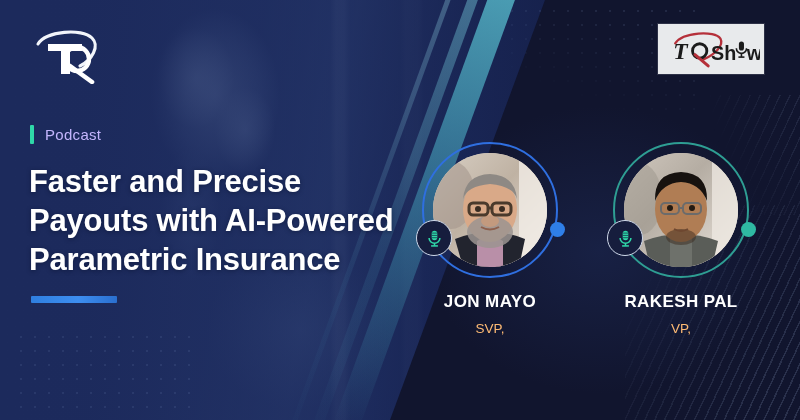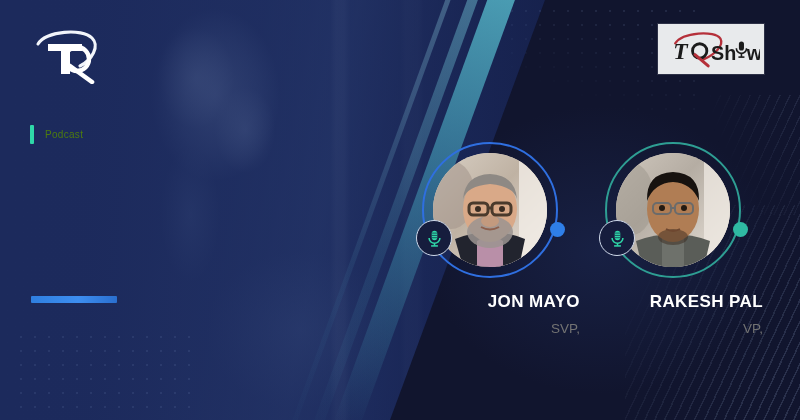--- a/index.html
+++ b/index.html
@@ -111,7 +111,7 @@
   }
   .eyebrow-bar { width:4px; height:19px; background:#2fd8a8; border-radius:1px; }
   .eyebrow-text {
-    color:#4d7c0f; font-size:10px; letter-spacing:.3px; font-weight:400;
+    color:#c4b5fd; font-size:15px; letter-spacing:.3px; font-weight:400;
   }
 
   .headline {

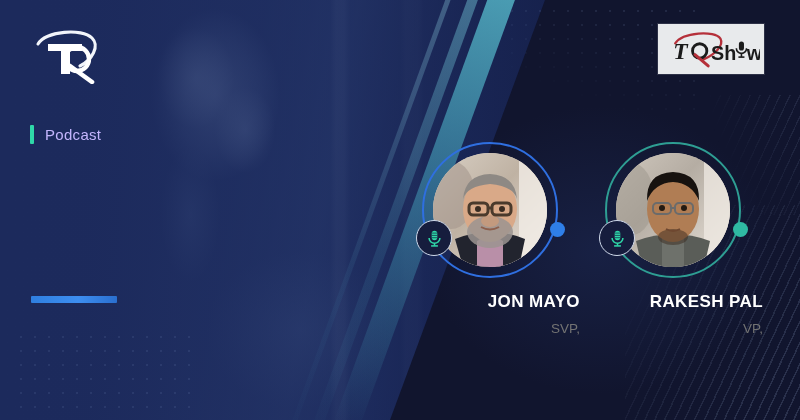--- a/index.html
+++ b/index.html
@@ -234,6 +234,11 @@
     <span class="eyebrow-text">Podcast</span>
   </div>
 
+  <h1 class="headline">
+    <span class="headline-line">Faster and Precise</span>
+    <span class="headline-line">Payouts with AI-Powered</span>
+    <span class="headline-line">Parametric Insurance</span>
+  </h1>
 
   <div class="rule"></div>
 

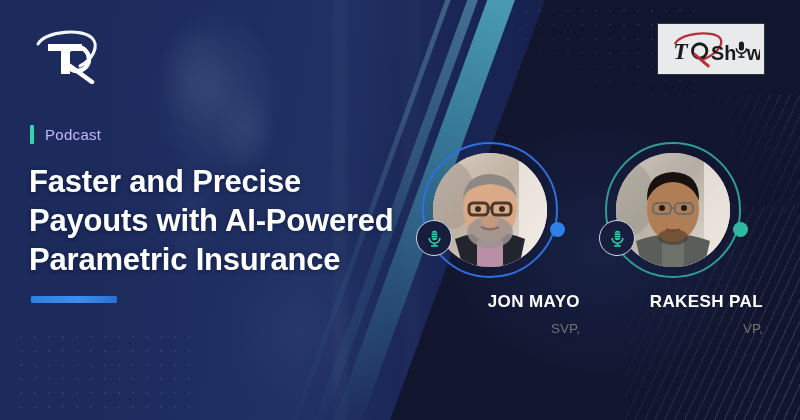--- a/index.html
+++ b/index.html
@@ -132,7 +132,7 @@
 
   
   .speakers { position:absolute; left:395px; top:142px; width:400px; }
-  .speaker { position:absolute; top:0; width:180px; text-align:right; }
+  .speaker { position:absolute; top:0; width:180px; text-align:center; }
   .speaker-1 { left:5px; }
   .speaker-2 { left:188px; }
 

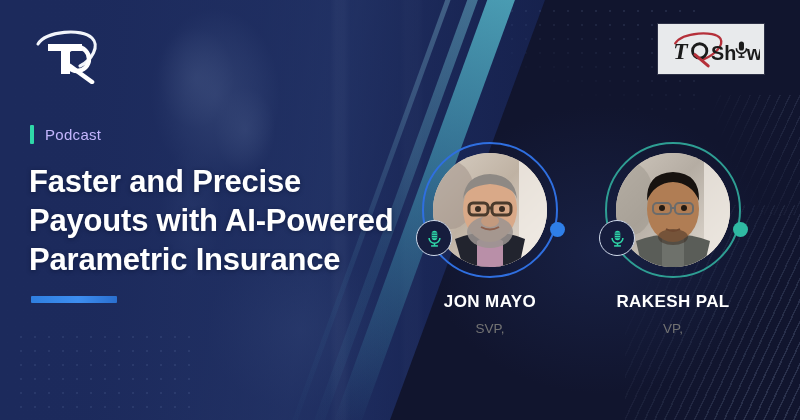--- a/index.html
+++ b/index.html
@@ -134,7 +134,7 @@
   .speakers { position:absolute; left:395px; top:142px; width:400px; }
   .speaker { position:absolute; top:0; width:180px; text-align:center; }
   .speaker-1 { left:5px; }
-  .speaker-2 { left:188px; }
+  .speaker-2 { left:196px; }
 
   .avatar-wrap { position:relative; width:136px; height:136px; margin:0 auto; }
   .avatar-ring {

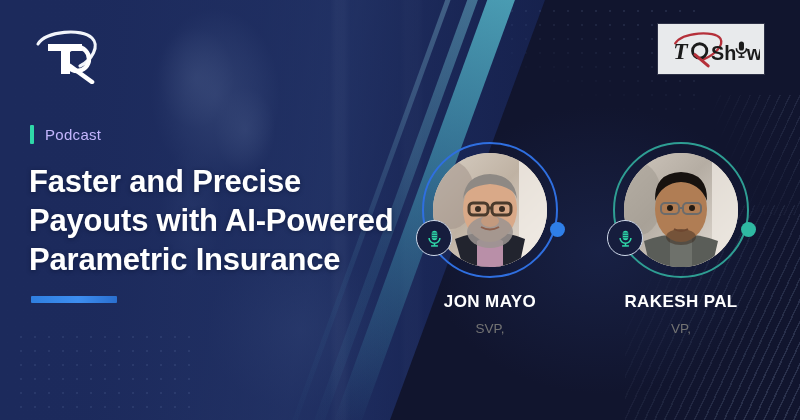--- a/index.html
+++ b/index.html
@@ -174,7 +174,7 @@
   }
   .sp-role {
     margin-top:7px;
-    color:#737373; font-size:13.5px; line-height:19px; font-weight:400;
+    color:#fdba74; font-size:13.5px; line-height:19px; font-weight:400;
   }
   .sp-role-2 { display:block; }
 </style>

